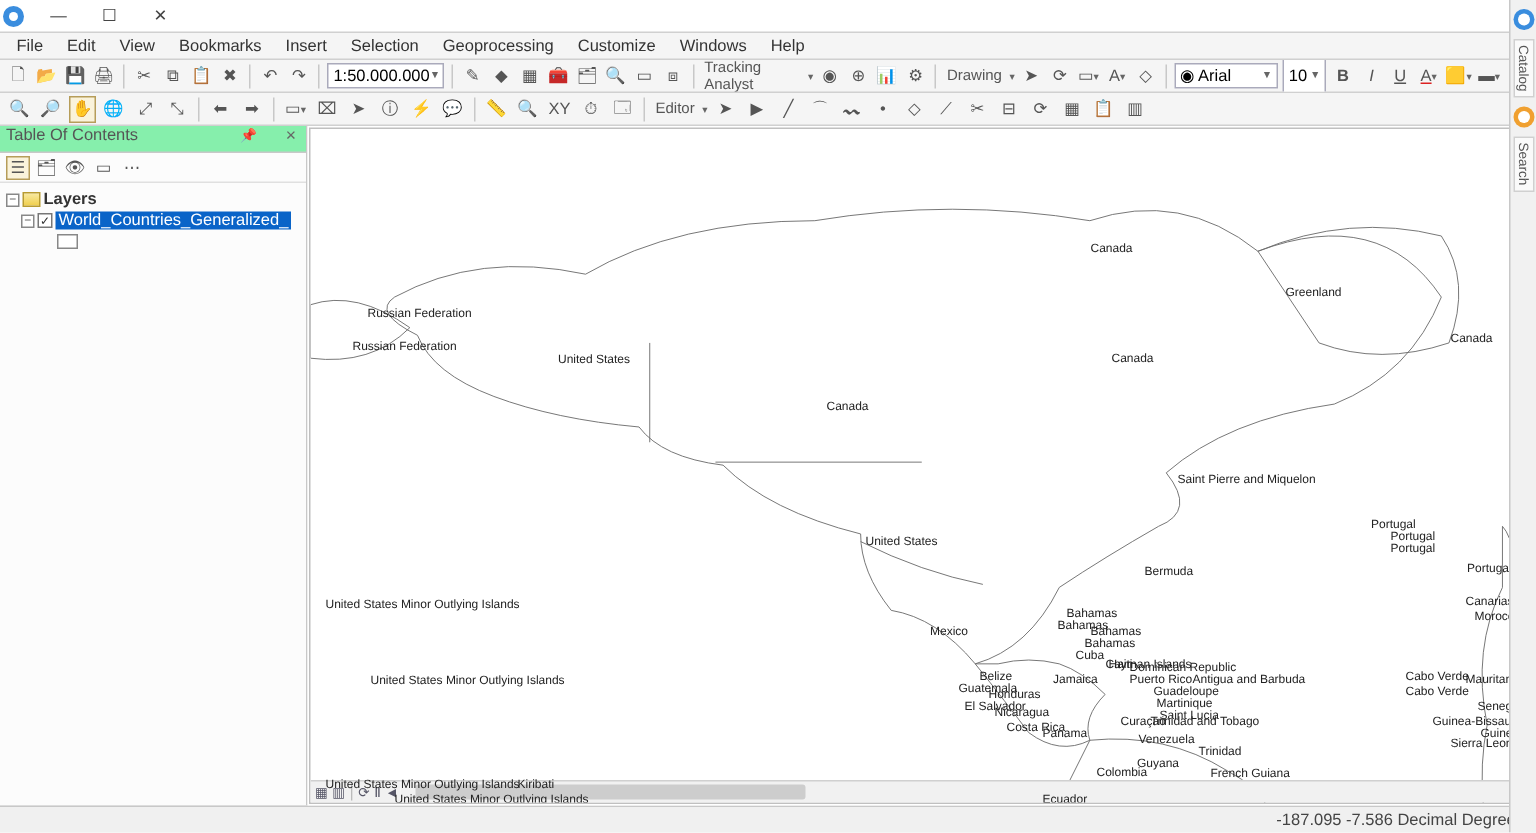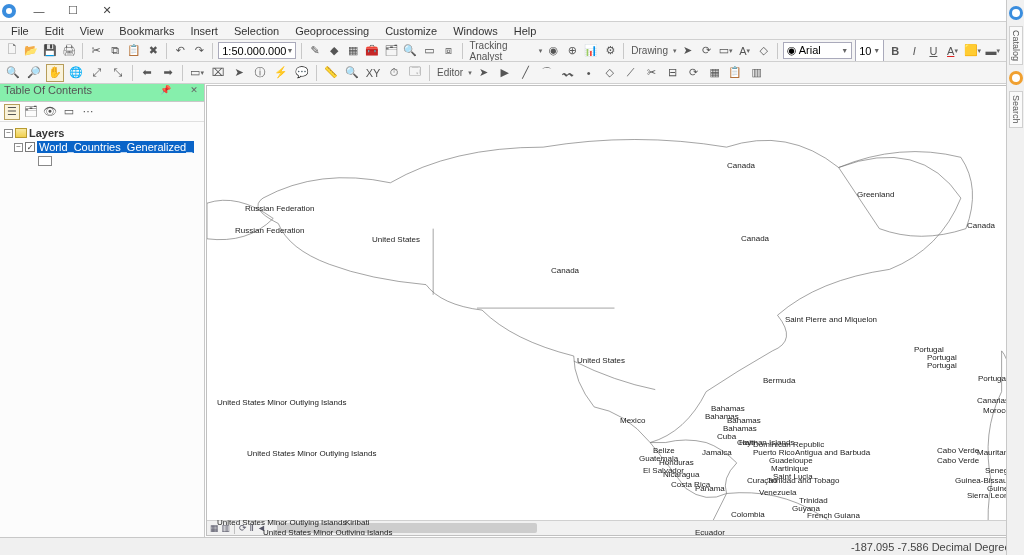--- a/index.html
+++ b/index.html
@@ -311,7 +311,7 @@
         <span class="maplabel" style="left: 780px; top: 398px;">Guinea</span>
         <span class="maplabel" style="left: 760px; top: 405px;">Sierra Leone</span>
         <span class="maplabel" style="left: 552px; top: 402px;">Venezuela</span>
-        <span class="maplabel" style="left: 585px; top: 418px; text-align: right;">Guyana</span>
+        <span class="maplabel" style="left: 551px; top: 418px; text-align: right;">Guyana</span>
         <span class="maplabel" style="left: 592px; top: 410px;">Trinidad</span>
         <span class="maplabel" style="left: 600px; top: 425px;">French Guiana</span>
         <span class="maplabel" style="left: 524px; top: 424px;">Colombia</span>

